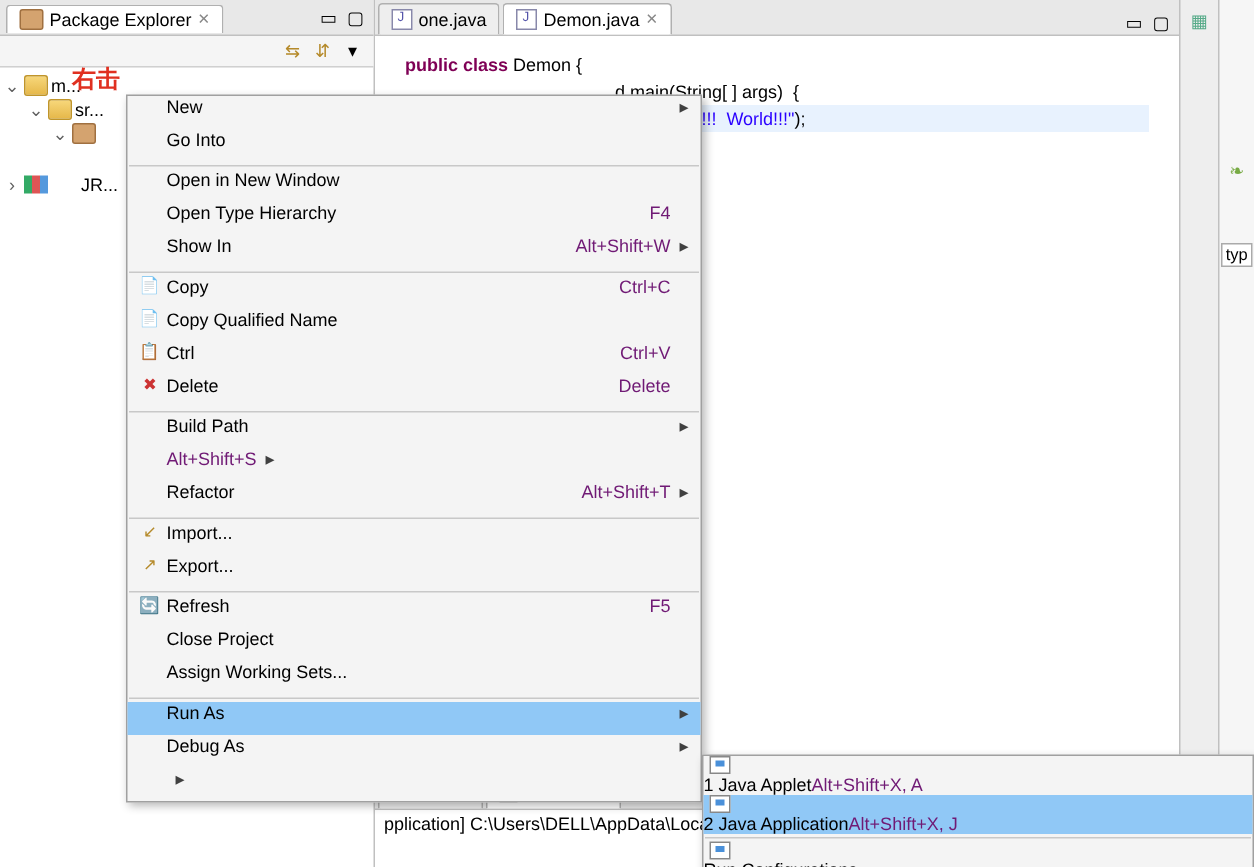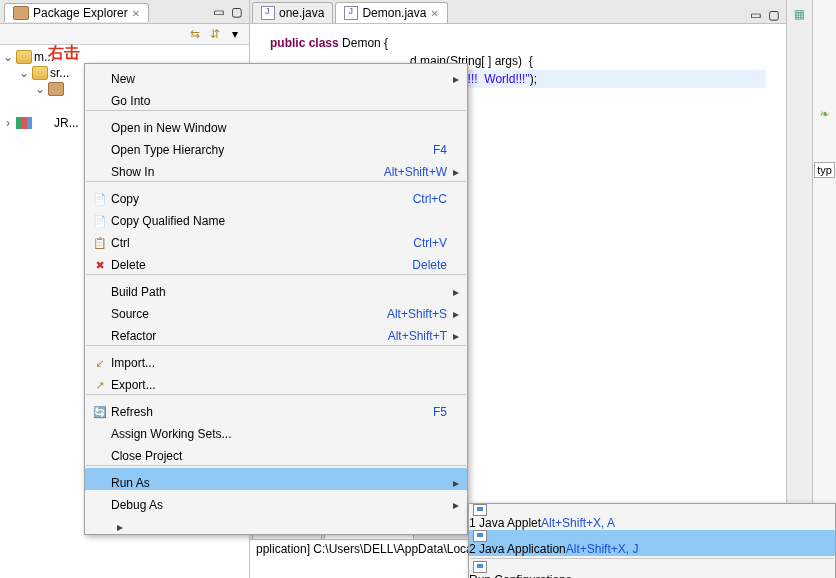--- a/index.html
+++ b/index.html
@@ -38,7 +38,7 @@
 .right-strip { width:26px; background:#eee; border-left:1px solid #c0c0c0; display:flex; flex-direction:column; align-items:center; gap:6px; padding-top:6px; }
 .right-panel2 { width:24px; background:#f6f6f6; border-left:1px solid #c0c0c0; display:flex; flex-direction:column; align-items:center; padding-top:106px; gap:40px; }
 .ctx-menu { position:absolute; left:84px; top:63px; width:384px; background:#f4f4f4; border:1px solid #a0a0a0; box-shadow:2px 2px 6px rgba(0,0,0,0.3); z-index:100; }
-.ctx-menu .mi { display:flex; align-items:flex-end; height:22px; padding:0 8px 0 4px; cursor:default; }
+.ctx-menu .mi { display:flex; align-items:flex-start; height:22px; padding:0 8px 0 4px; cursor:default; }
 .ctx-menu .mi.sel { background:#90c8f6; }
 .mi-ic { width:22px; display:flex; justify-content:center; }
 .mi-lbl { flex:1; }

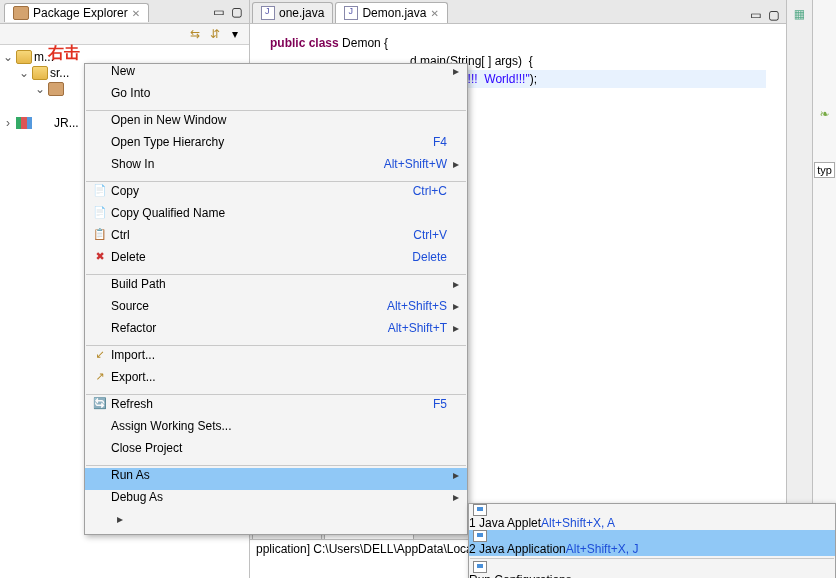--- a/index.html
+++ b/index.html
@@ -42,7 +42,7 @@
 .ctx-menu .mi.sel { background:#90c8f6; }
 .mi-ic { width:22px; display:flex; justify-content:center; }
 .mi-lbl { flex:1; }
-.mi-sc { color:#1d4ed8; }
+.mi-sc { color:#701a75; }
 .mi-arr { width:12px; text-align:right; color:#404040; }
 .ctx-sep { height:1px; background:#c8c8c8; margin:2px 1px; }
 .submenu { position:absolute; left:468px; top:503px; width:368px; background:#f4f4f4; border:1px solid #a0a0a0; box-shadow:2px 2px 6px rgba(0,0,0,0.3); z-index:101; }

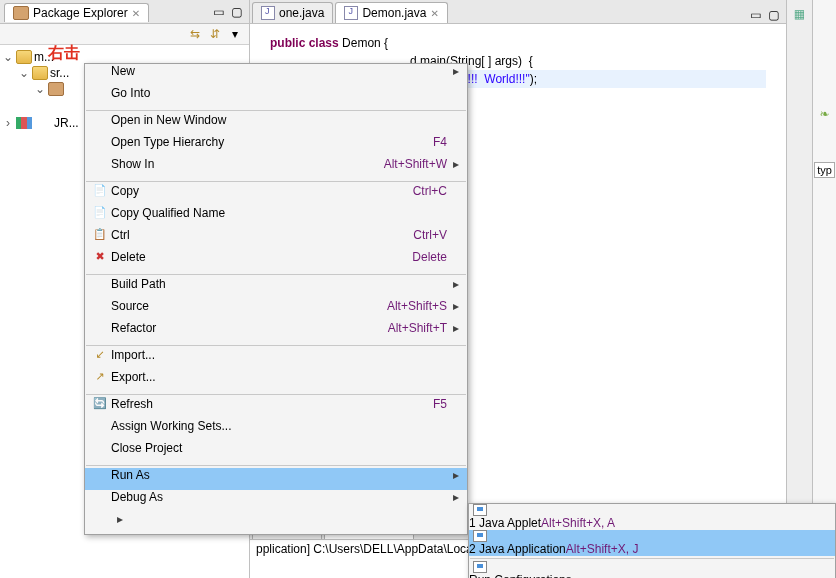--- a/index.html
+++ b/index.html
@@ -229,7 +229,6 @@
     </div>
     <div class="mi">
       <span class="mi-ic"></span>
-      <span class="mi-lbl">Source</span>
       <span class="mi-sc">Alt+Shift+S</span>
       <span class="mi-arr">▸</span>
     </div>

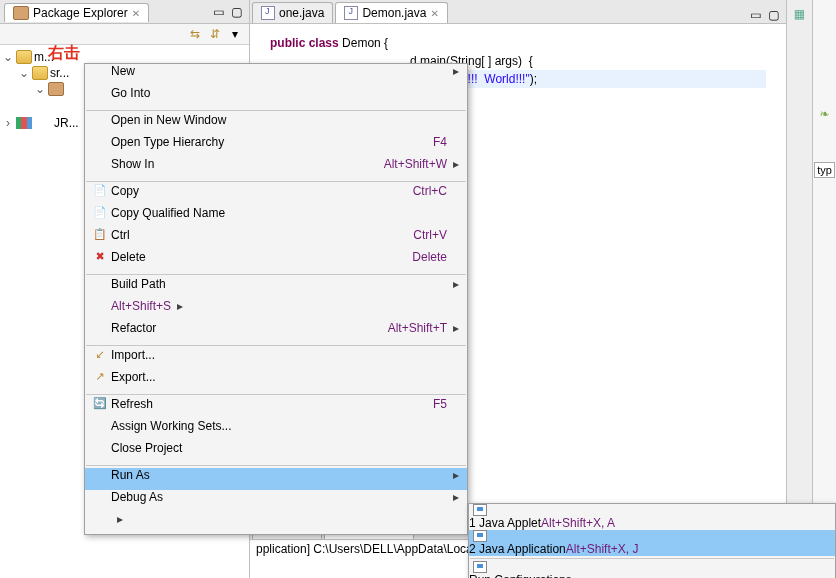--- a/index.html
+++ b/index.html
@@ -266,13 +266,13 @@
     </div>
     <div class="mi">
       <span class="mi-ic"></span>
+      <span class="mi-lbl">Close Project</span>
+      <span class="mi-sc"></span>
+      <span class="mi-arr"></span>
+    </div>
+    <div class="mi">
+      <span class="mi-ic"></span>
       <span class="mi-lbl">Assign Working Sets...</span>
-      <span class="mi-sc"></span>
-      <span class="mi-arr"></span>
-    </div>
-    <div class="mi">
-      <span class="mi-ic"></span>
-      <span class="mi-lbl">Close Project</span>
       <span class="mi-sc"></span>
       <span class="mi-arr"></span>
     </div>

